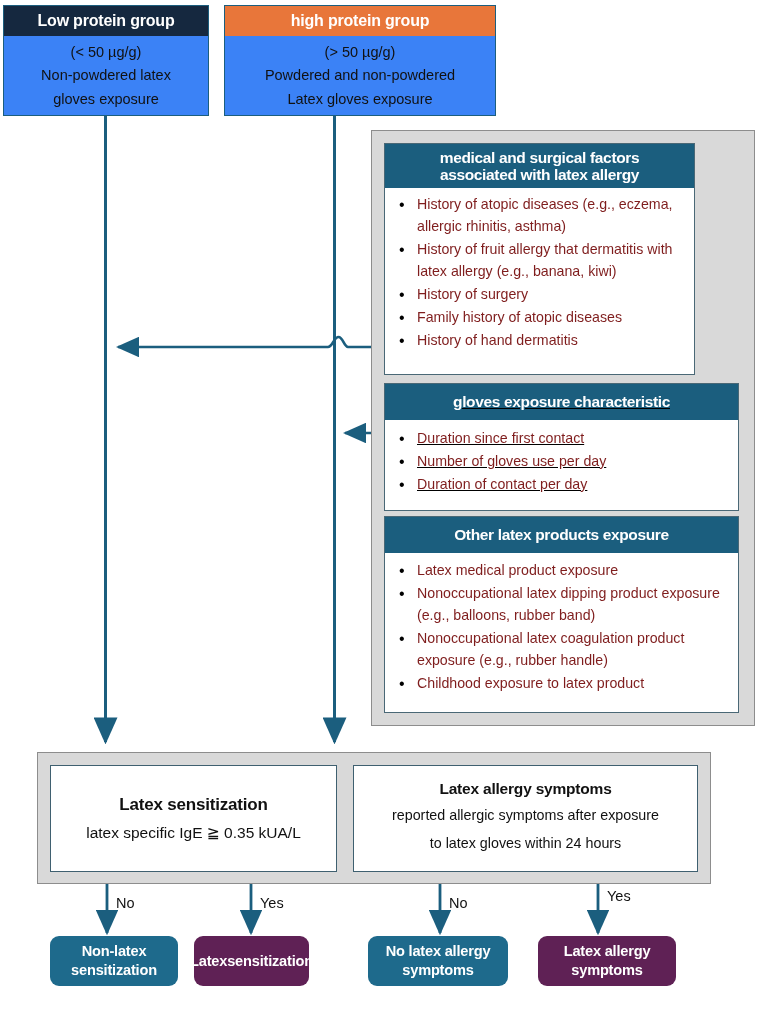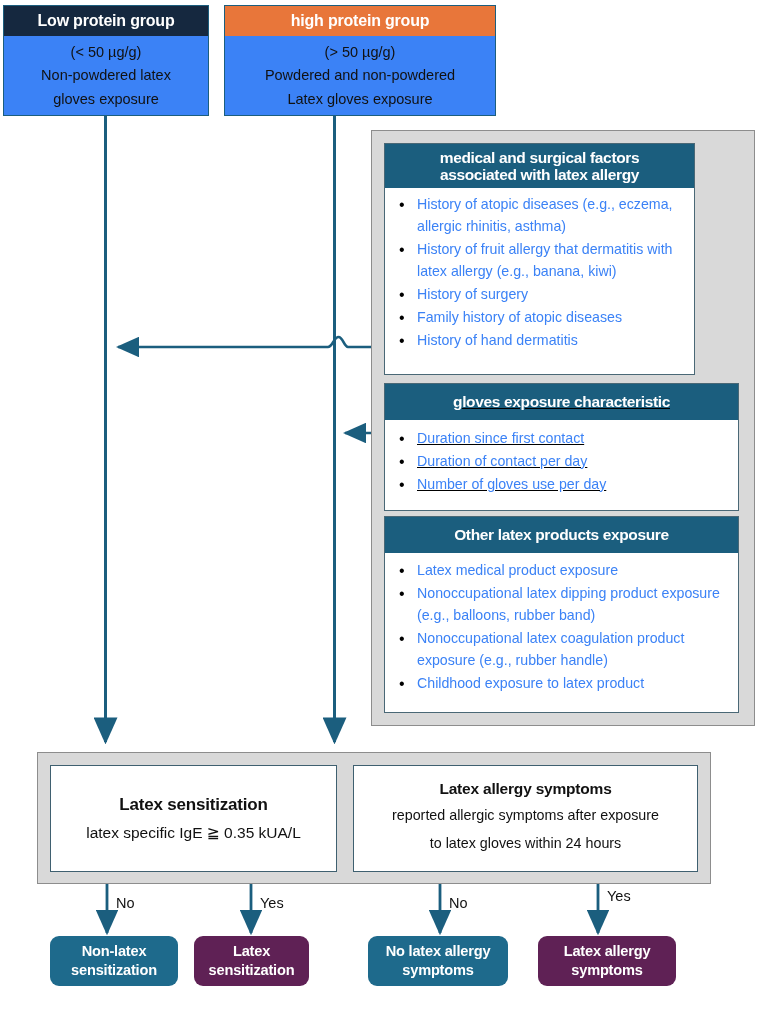--- a/index.html
+++ b/index.html
@@ -83,7 +83,7 @@
   ul.card-list li {
     position: relative;
     font-size: 14.2px;
-    color: #3b82f6;
+    color: #7f1d1d;
     line-height: 1.57;
     margin: 0 0 0.5px 0;
     padding-left: 2px;

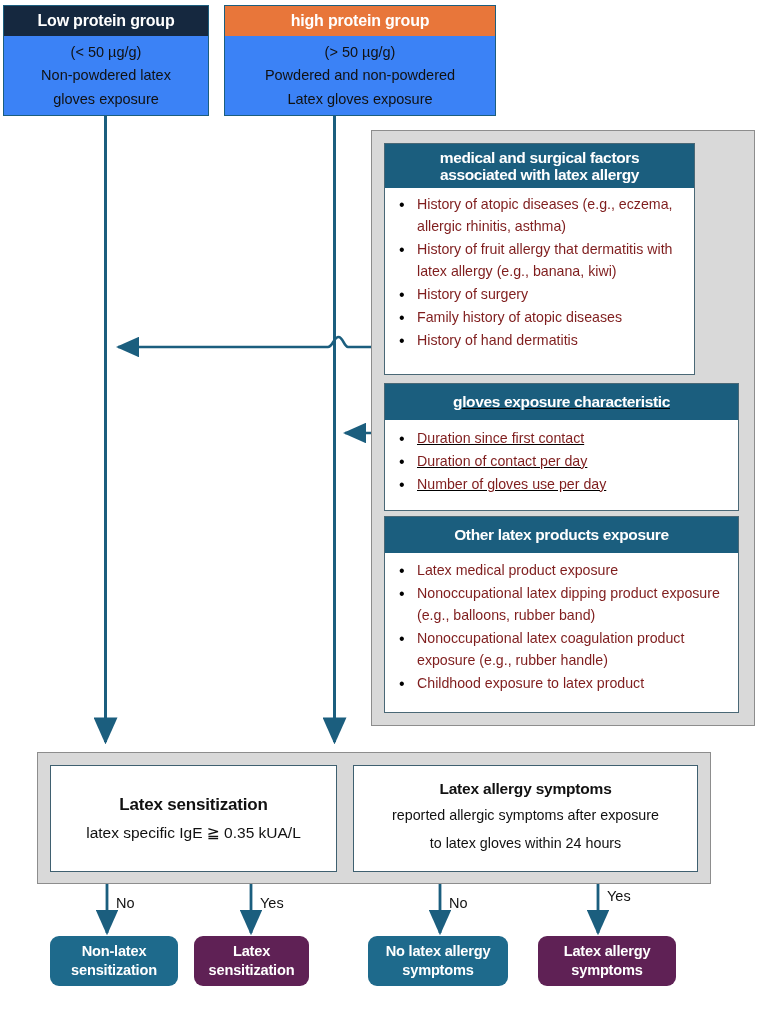--- a/index.html
+++ b/index.html
@@ -218,8 +218,8 @@
     <div class="card-head" style="height:36px;">gloves exposure characteristic</div>
     <ul class="card-list" style="padding-top:7px;">
       <li>Duration since first  contact</li>
+      <li>Number of gloves use per day</li>
       <li>Duration of contact  per day</li>
-      <li>Number of gloves use per day</li>
     </ul>
   </div>
 

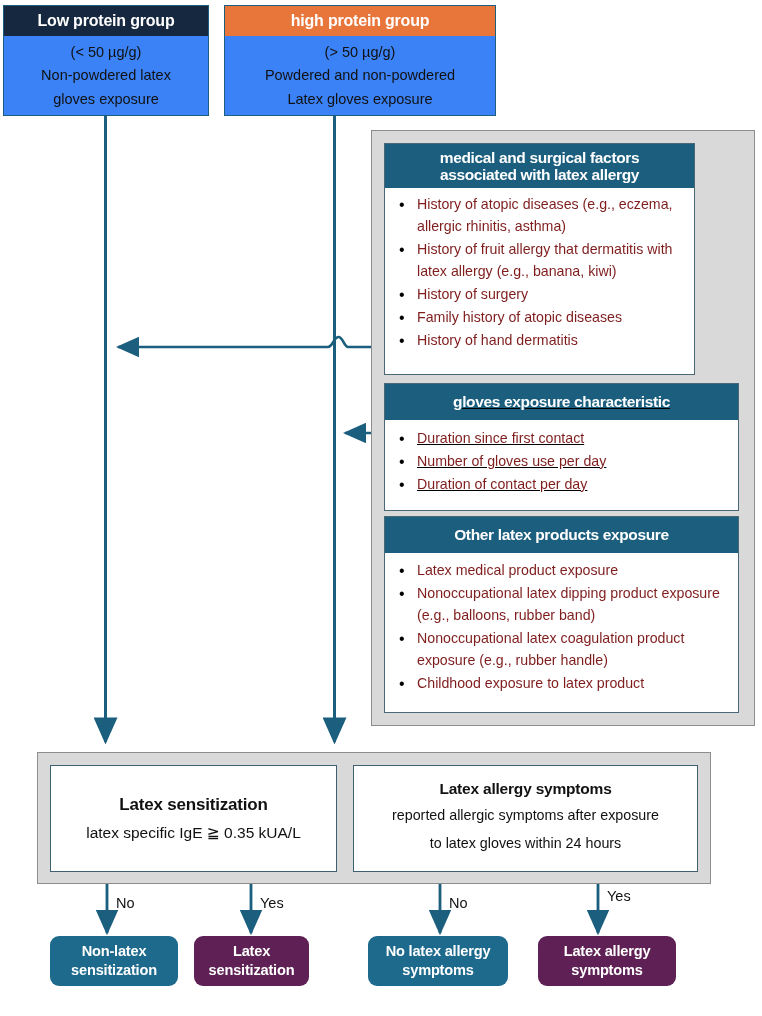--- a/index.html
+++ b/index.html
@@ -258,7 +258,7 @@
     <span>sensitization</span>
   </div>
 
-  <div class="abs chip chip-purple" style="left:194px; top:936px; width:115px; height:50px; flex-direction:column;">
+  <div class="abs chip chip-purple" style="left:194px; top:936px; width:115px; height:50px; flex-direction:row;">
     <span>Latex</span>
     <span>sensitization</span>
   </div>

